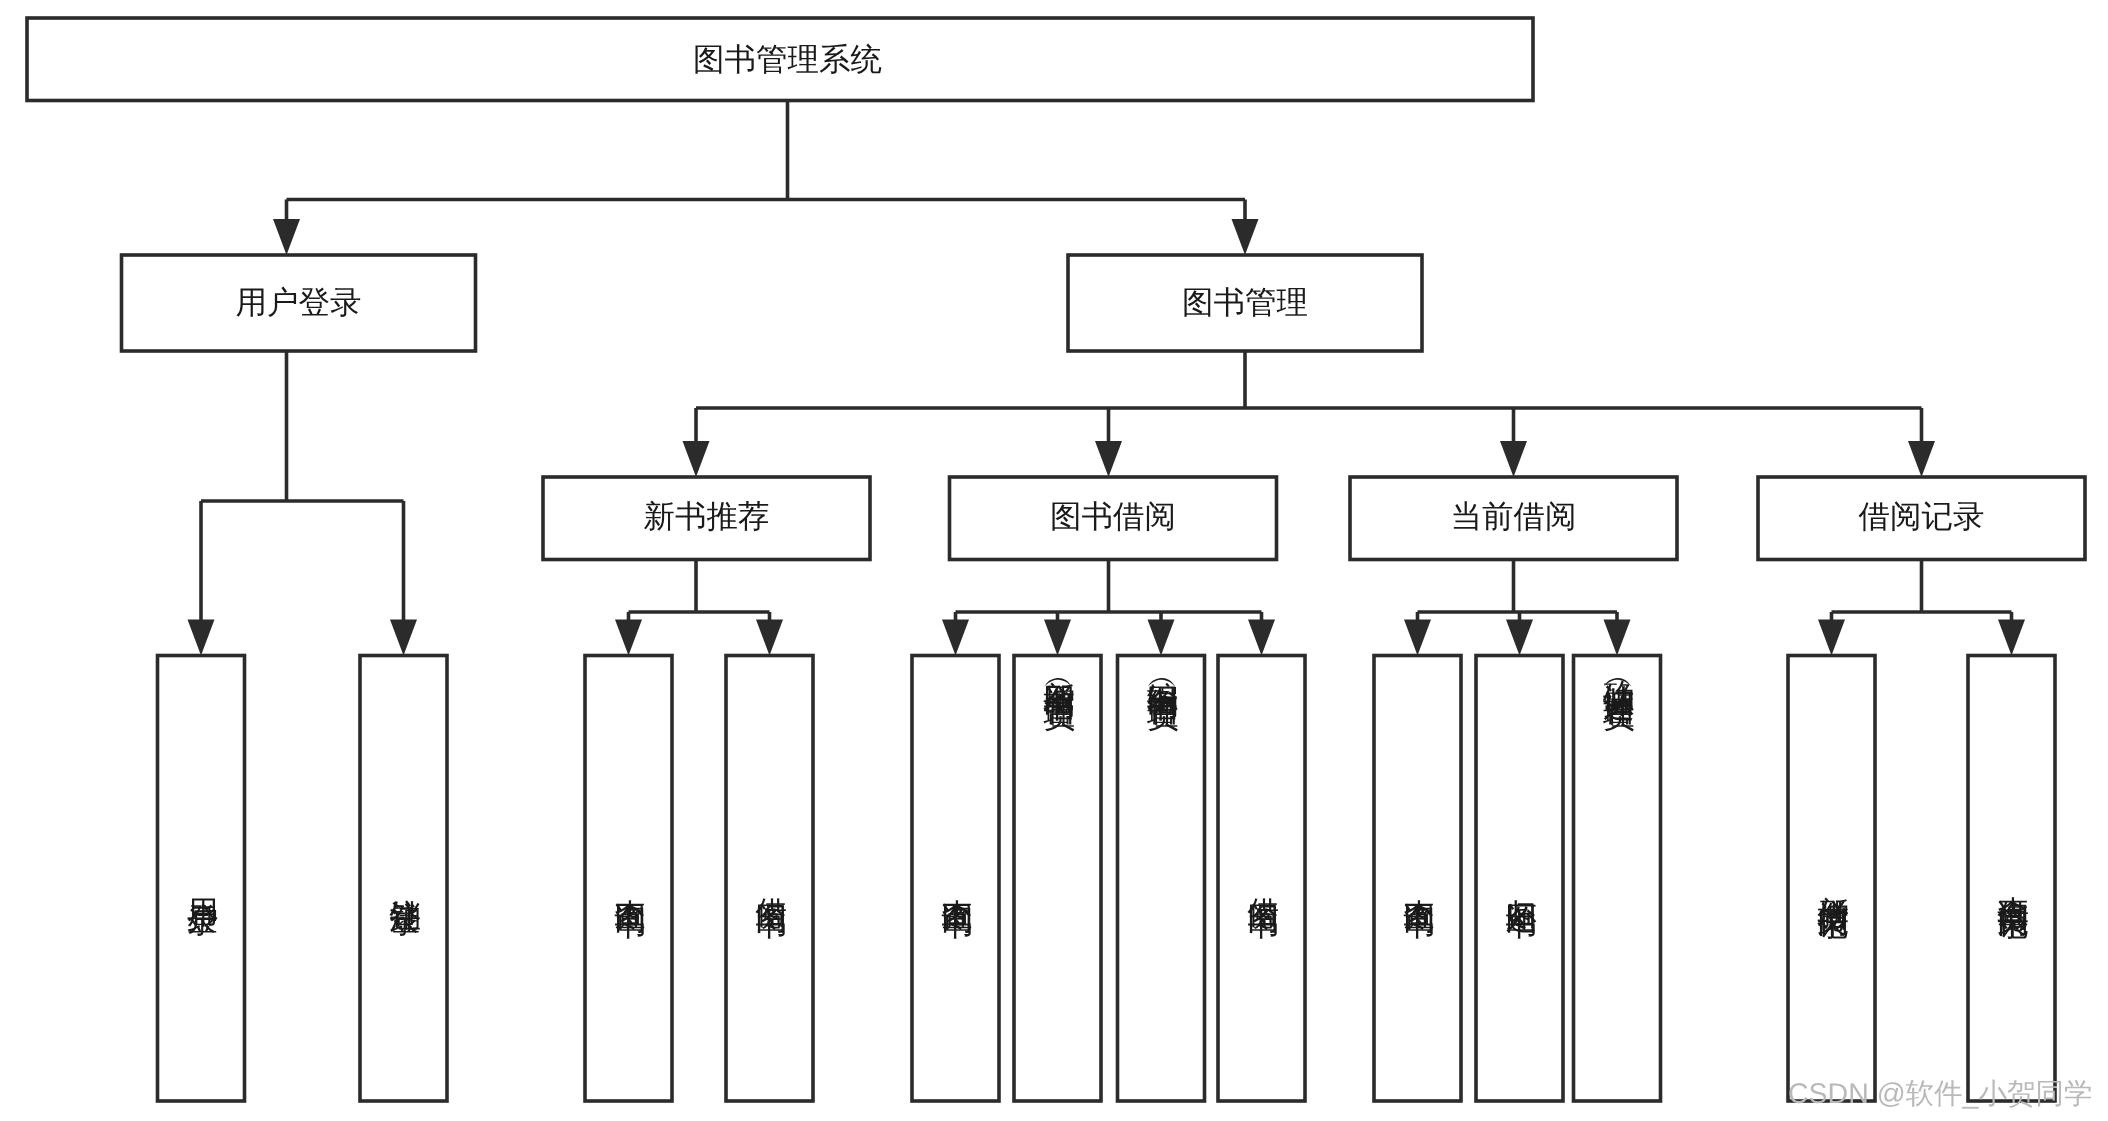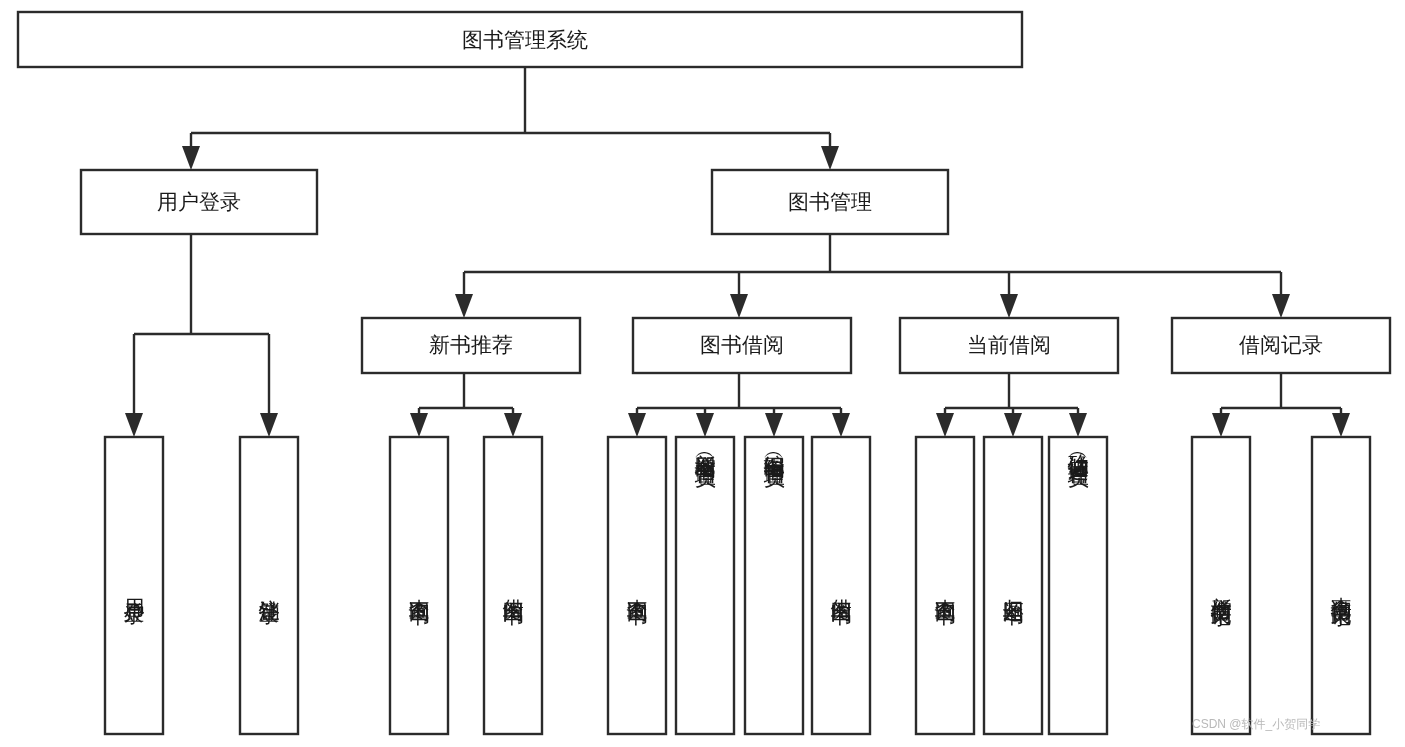--- a/index.html
+++ b/index.html
@@ -67,7 +67,7 @@
   .watermark {
     position: absolute;
     font-family: "Liberation Sans", "DejaVu Sans", sans-serif;
-    font-size: 12px;
+    font-size: 19px;
     color: #b9b9b9;
     white-space: nowrap;
     pointer-events: none;

